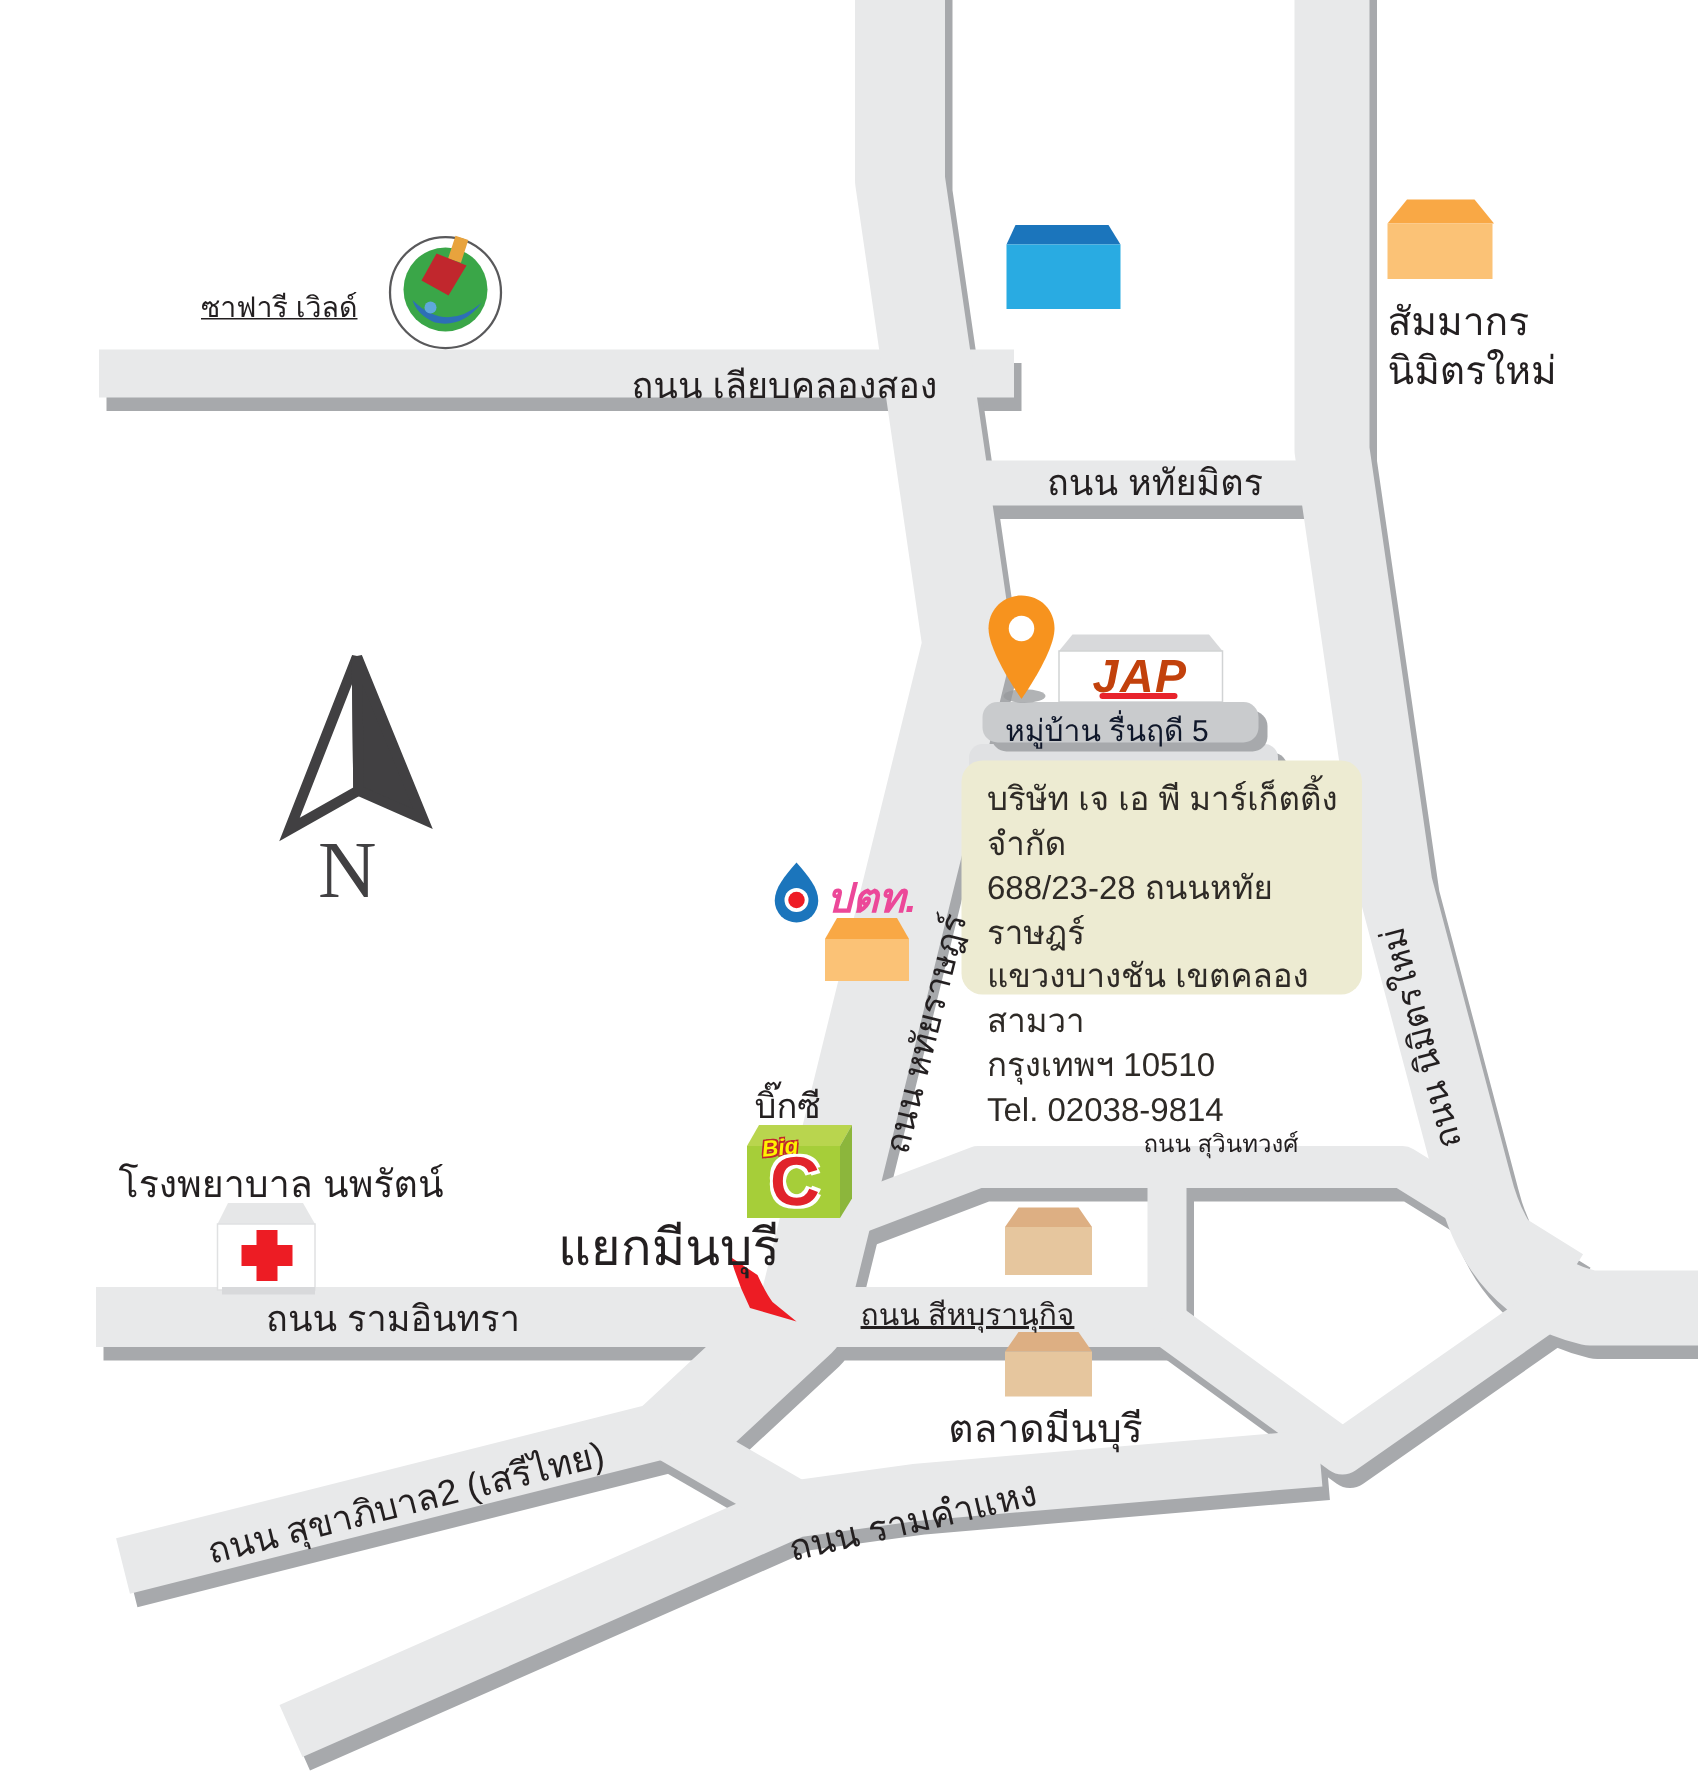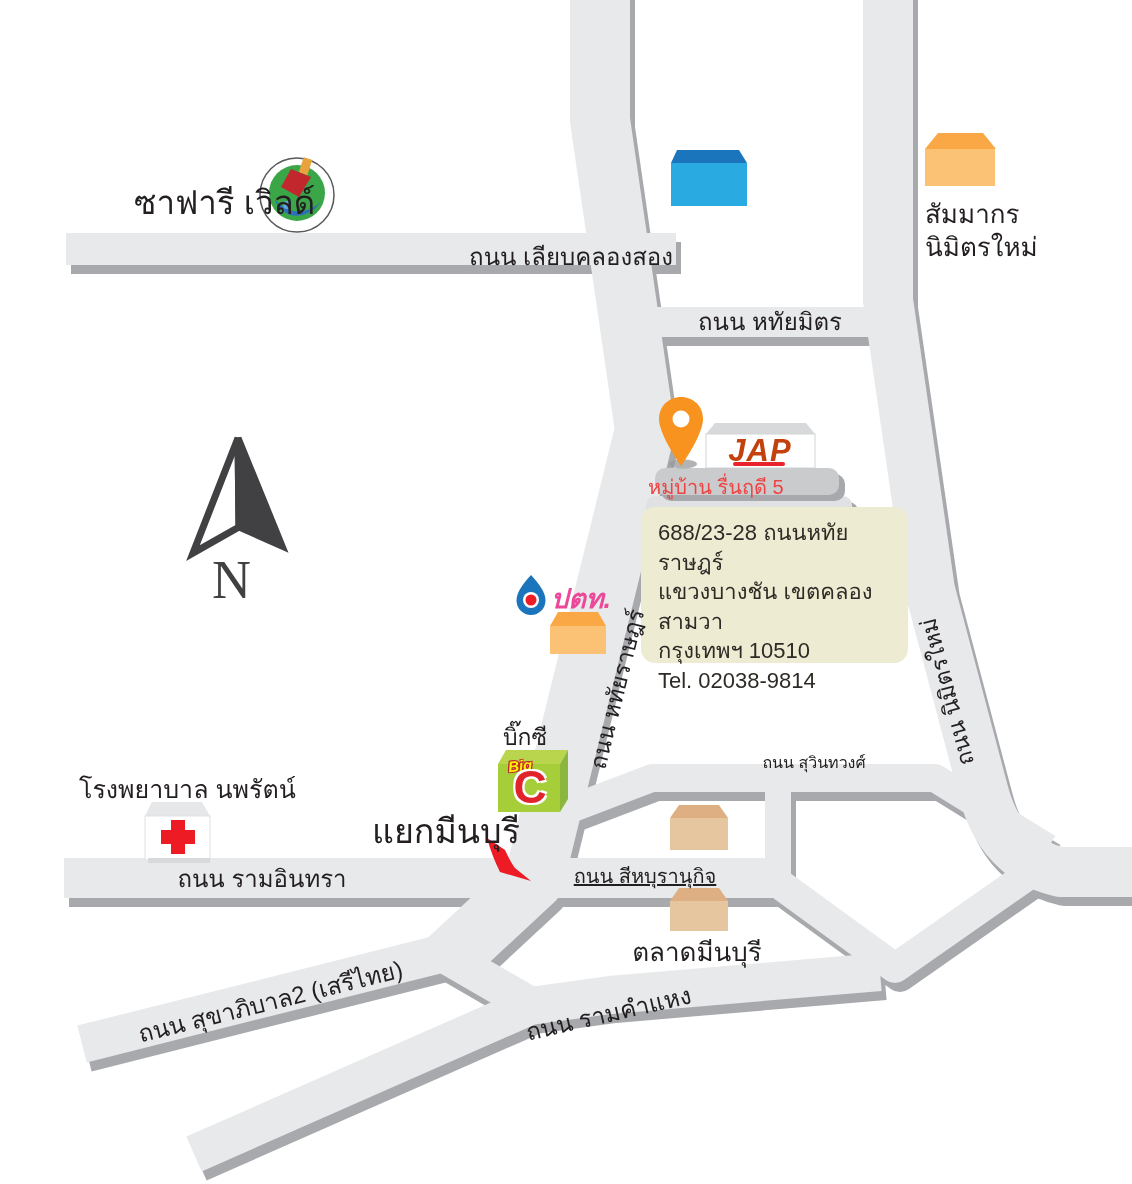--- a/index.html
+++ b/index.html
@@ -128,7 +128,7 @@
     </g>
   </svg>
 
-  <div class="lbl" style="left:134px;top:176px;font-size:33px;">ซาฟารี เวิลด์</div>
+  <div class="lbl" style="left:134px;top:189px;font-size:19px;text-decoration:underline;">ซาฟารี เวิลด์</div>
 
 
   <div class="lbl" style="left:925px;top:193px;font-size:26px;">สัมมากร</div>

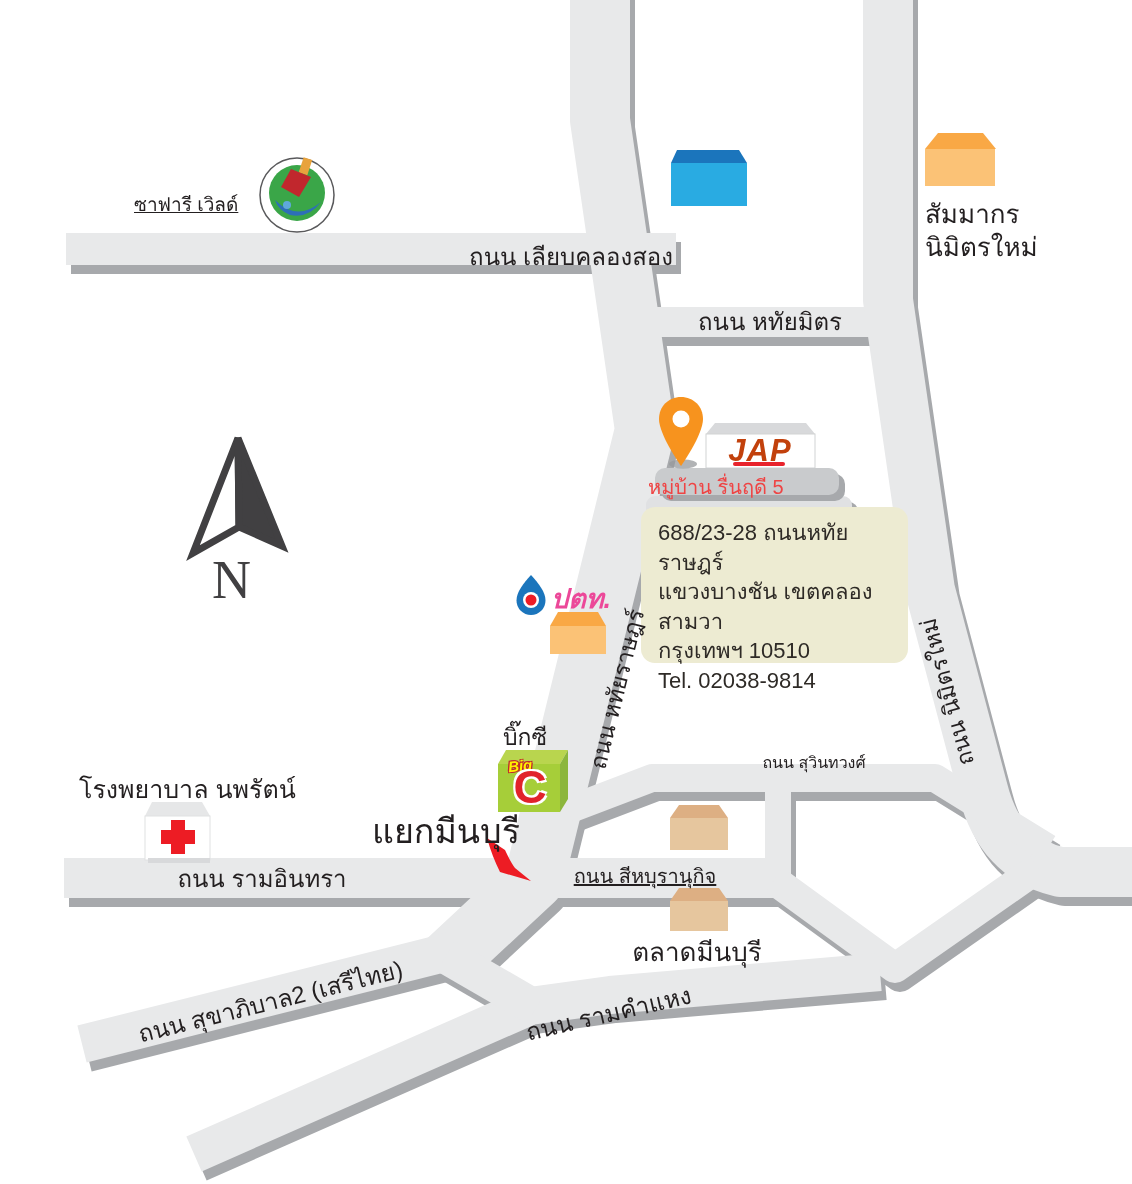--- a/index.html
+++ b/index.html
@@ -134,7 +134,7 @@
   <div class="lbl" style="left:925px;top:193px;font-size:26px;">สัมมากร</div>
   <div class="lbl" style="left:925px;top:226px;font-size:26px;">นิมิตรใหม่</div>
 
-  <div class="lbl ctr" style="left:373px;top:237px;width:300px;font-size:24px;text-align:right;">ถนน เลียบคลองสอง</div>
+  <div class="lbl ctr" style="left:373px;top:237px;width:300px;font-size:24px;">ถนน เลียบคลองสอง</div>
 
   <div class="lbl ctr" style="left:670px;top:302px;width:200px;font-size:24px;">ถนน หทัยมิตร</div>
 

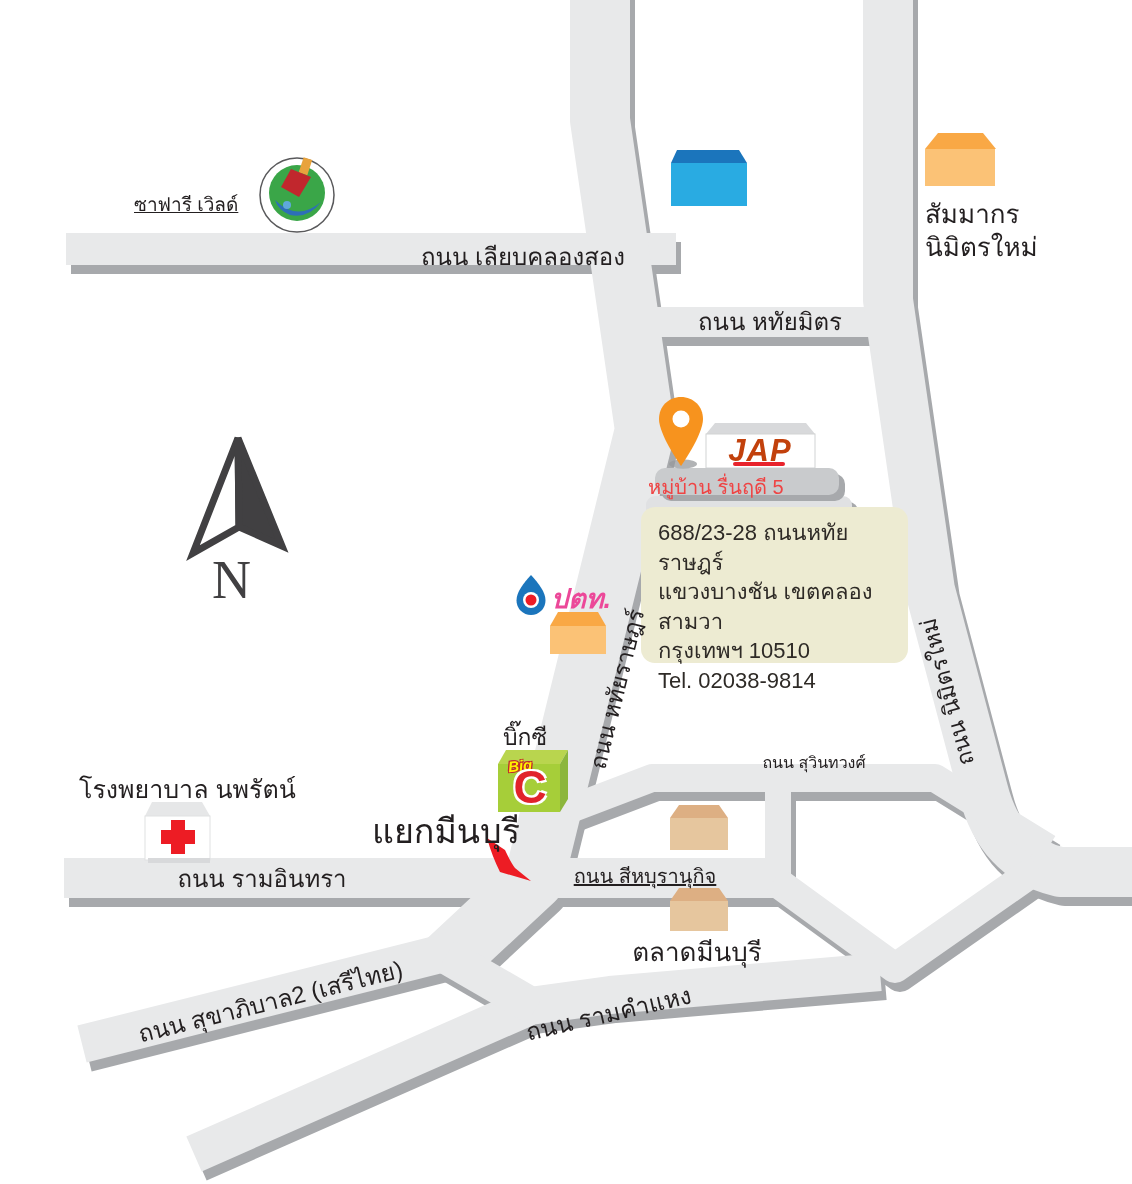--- a/index.html
+++ b/index.html
@@ -144,7 +144,7 @@
 
   <div class="lbl jap" style="left:708px;top:433px;width:104px;text-align:center;font-size:31px;color:#c2410c;">JAP</div>
 
-  <div class="lbl" style="left:648px;top:471px;font-size:20px;color:#ef4444;">หมู่บ้าน รื่นฤดี 5</div>
+  <div class="lbl" style="left:670px;top:471px;font-size:20px;color:#0f172a;">หมู่บ้าน รื่นฤดี 5</div>
 
   <div class="addr">
     <div>688/23-28  ถนนหทัยราษฎร์</div>

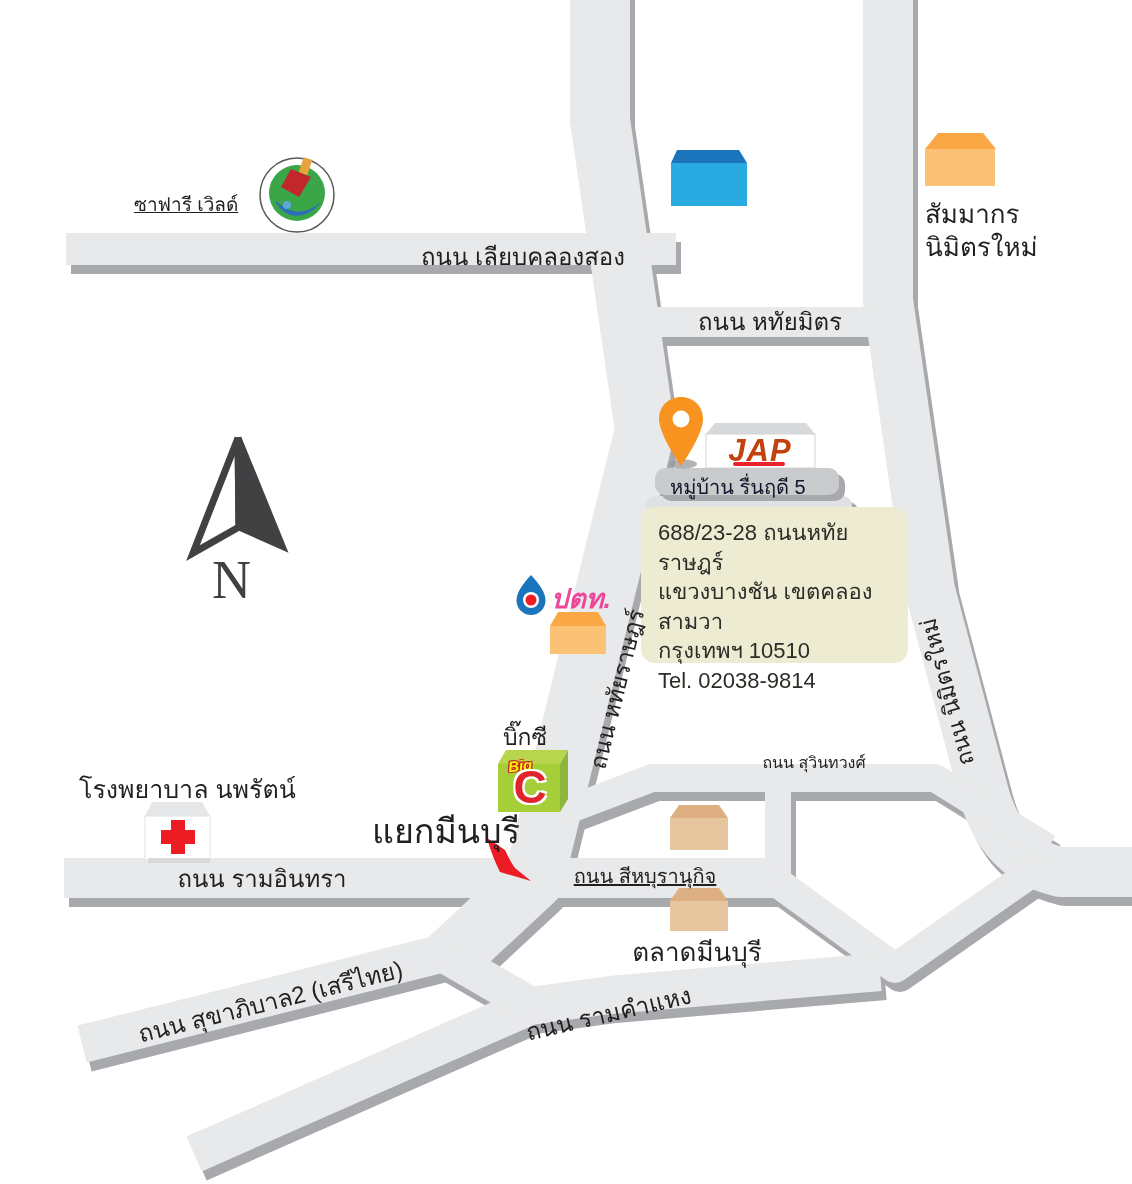--- a/index.html
+++ b/index.html
@@ -147,6 +147,7 @@
   <div class="lbl" style="left:670px;top:471px;font-size:20px;color:#0f172a;">หมู่บ้าน รื่นฤดี 5</div>
 
   <div class="addr">
+    <div>บริษัท เจ เอ พี มาร์เก็ตติ้ง จำกัด</div>
     <div>688/23-28  ถนนหทัยราษฎร์</div>
     <div>แขวงบางชัน  เขตคลองสามวา</div>
     <div>กรุงเทพฯ 10510</div>

